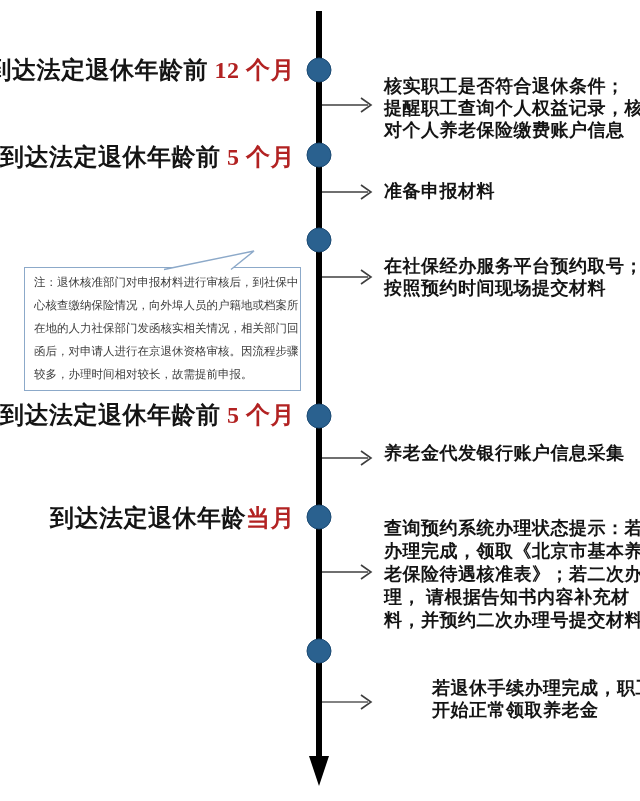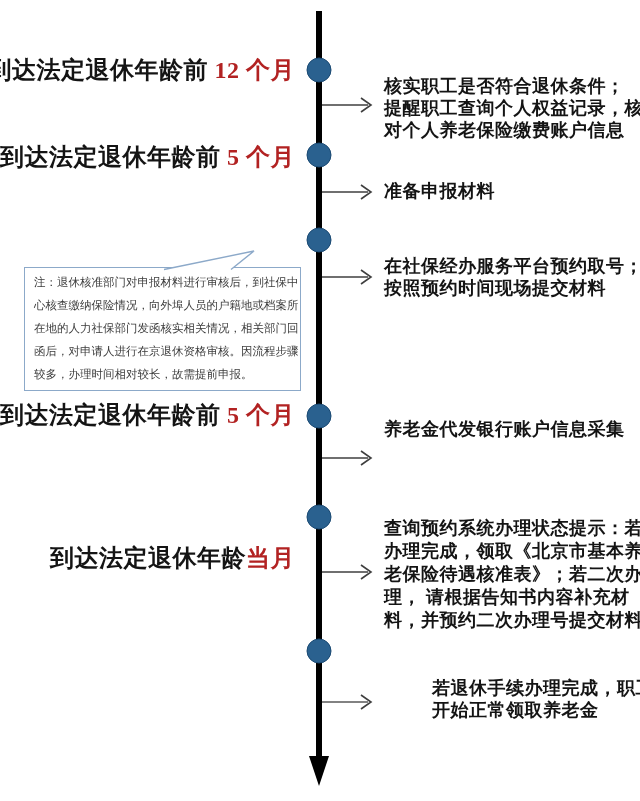--- a/index.html
+++ b/index.html
@@ -24,7 +24,7 @@
     font-weight:bold;font-size:18px;line-height:22px;color:#141414;
     white-space:pre;letter-spacing:0.5px;
   }
-  .d0{top:75px;}.d1{top:180px;}.d2{top:255px;}.d3{top:418px;}.d4{top:517px;line-height:23px;}.d5{top:677px;margin-left:48px;}
+  .d0{top:75px;}.d1{top:180px;}.d2{top:255px;}.d3{top:442px;}.d4{top:517px;line-height:23px;}.d5{top:677px;margin-left:48px;}
 
   
   .note{

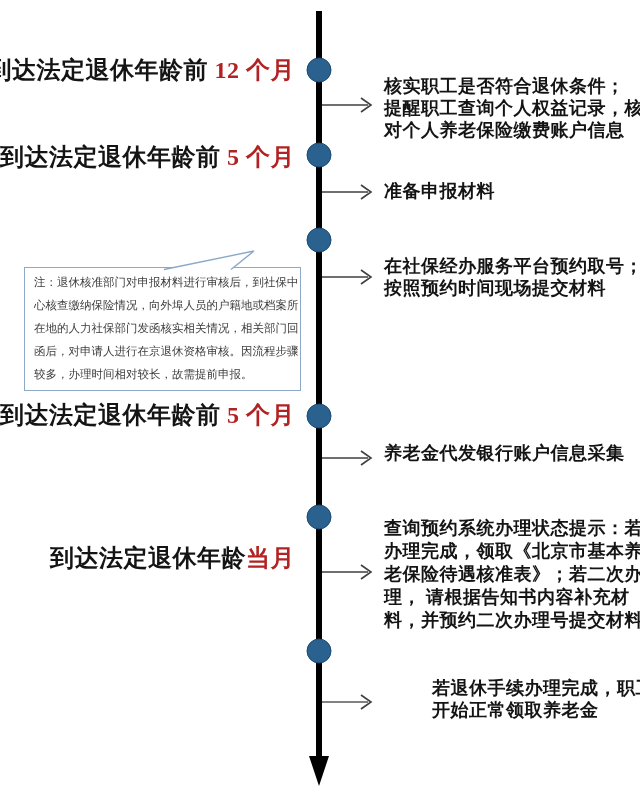--- a/index.html
+++ b/index.html
@@ -16,7 +16,7 @@
     letter-spacing:0.5px;
   }
   .label .hl{color:#b22222;}
-  .l0{top:58px;}.l1{top:145px;}.l2{top:228px;}.l3{top:403px;margin-left:46px;}.l4{top:506px;margin-top:40px;}.l5{top:639px;}
+  .l0{top:58px;}.l1{top:145px;}.l2{top:228px;}.l3{top:403px;margin-left:46px;}.l4{top:506px;}.l5{top:639px;}
 
   
   .desc{

